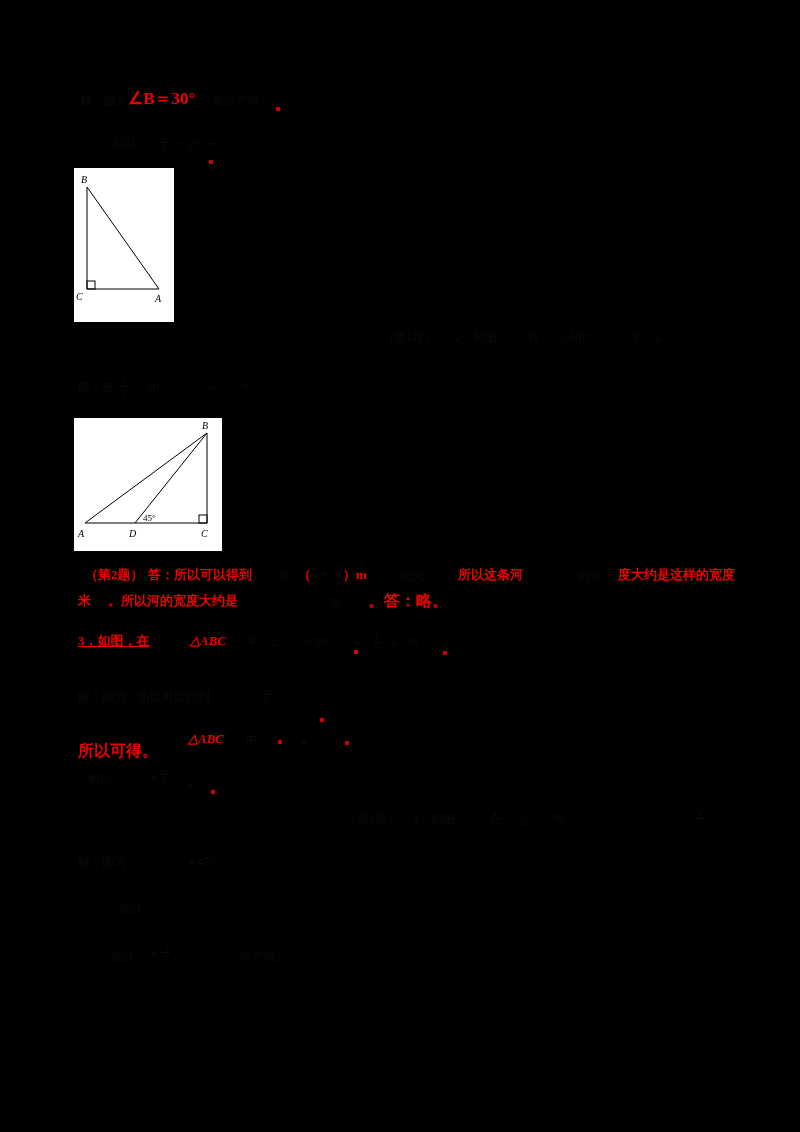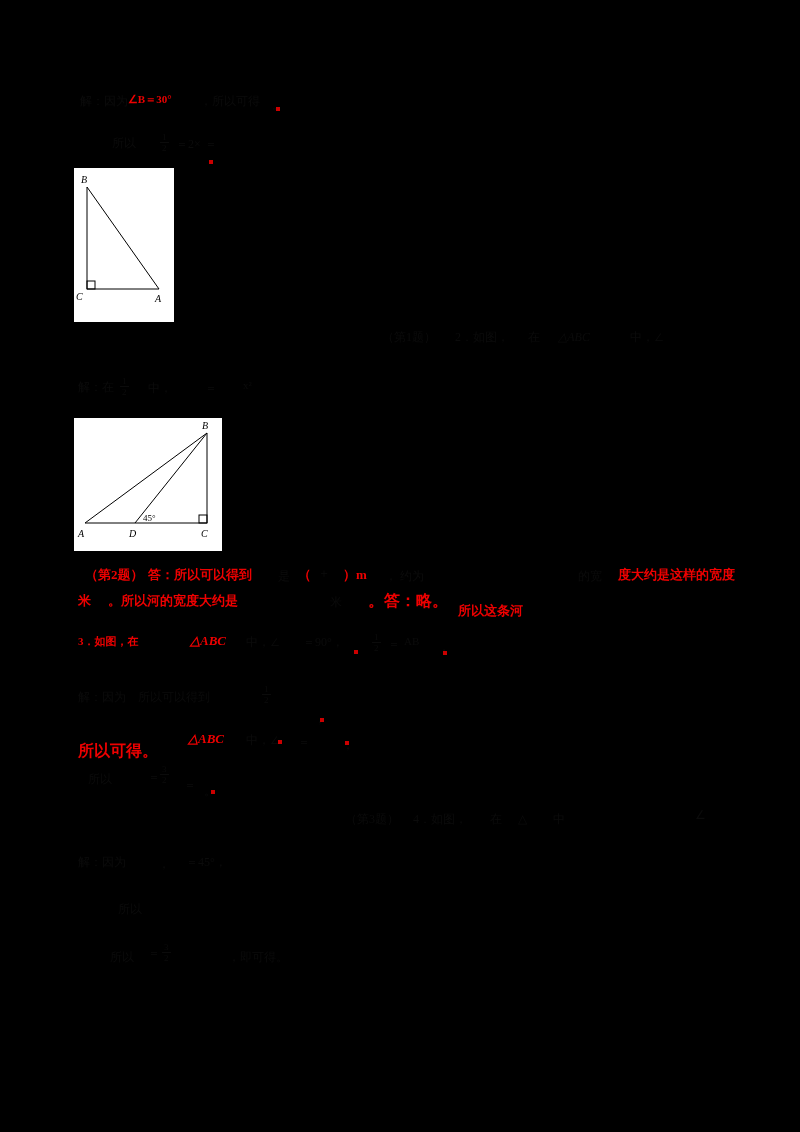--- a/index.html
+++ b/index.html
@@ -76,7 +76,7 @@
 <div class="page">
 
   <span class="run dark" style="left:80px;top:94px;">解：因为</span>
-  <span class="run red" style="left:128px;top:92px;font-size:11px;">∠B＝30°</span>
+  <span class="run red" style="left:128px;top:92px;font-size:17px;">∠B＝30°</span>
   <span class="run dark" style="left:200px;top:94px;">，所以可得</span>
   <span class="run dark" style="left:272px;top:98px;">。</span>
   <div class="sq" style="left:276px;top:107px;"></div>

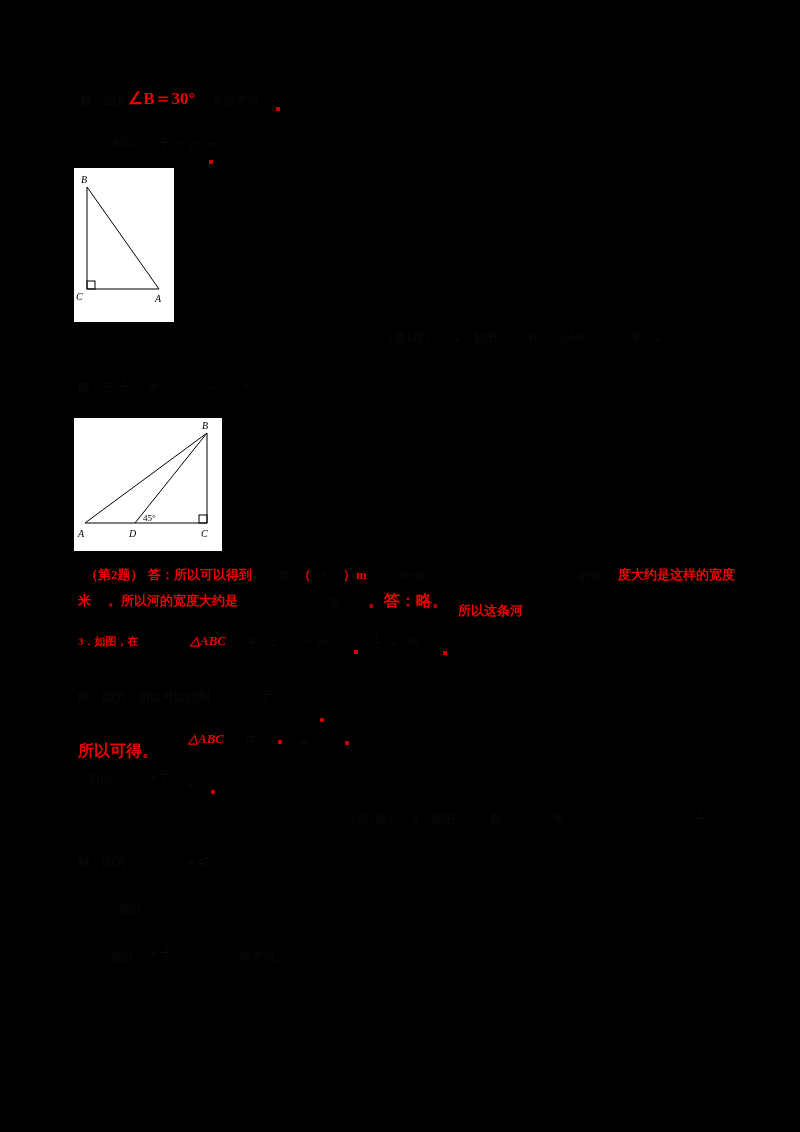--- a/index.html
+++ b/index.html
@@ -138,7 +138,7 @@
   <span class="run red" style="left:343px;top:568px;font-size:13px;">）m</span>
   <span class="run dark" style="left:385px;top:569px;">，</span>
   <span class="run dark" style="left:400px;top:569px;">约为</span>
-  <span class="run red" style="left:458px;top:568px;font-size:13px;margin-top:36px;">所以这条河</span>
+  <span class="run red" style="left:458px;top:568px;font-size:13px;">所以这条河</span>
   <span class="run dark" style="left:578px;top:569px;">的宽</span>
   <span class="run red" style="left:618px;top:568px;font-size:13px;">度大约是这样的宽度</span>
 

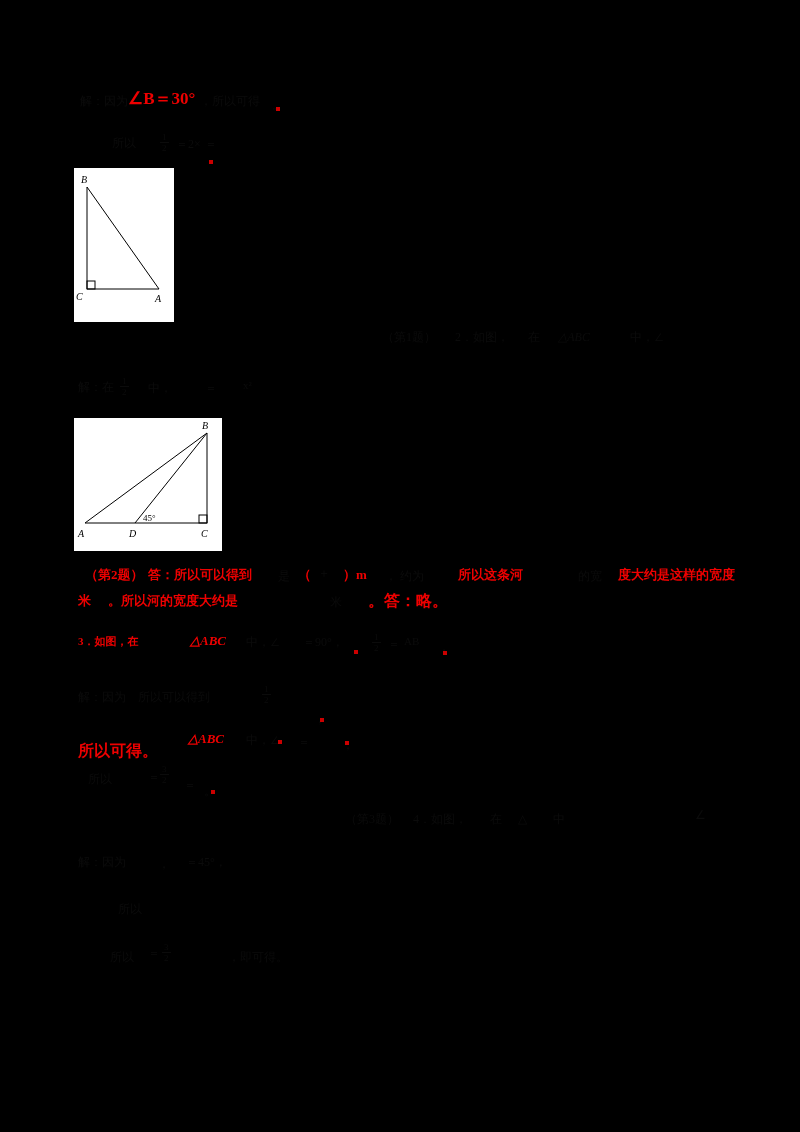--- a/index.html
+++ b/index.html
@@ -147,7 +147,7 @@
   <span class="run dark" style="left:330px;top:595px;">米</span>
   <span class="run red" style="left:368px;top:594px;font-size:16px;">。答：略。</span>
 
-  <span class="run red" style="left:78px;top:634px;font-size:11px;">3．如图，在</span>
+  <span class="run red" style="left:78px;top:634px;font-size:13px;text-decoration:underline;">3．如图，在</span>
   <span class="run red" style="left:190px;top:634px;font-size:13px;font-style:italic;">△ABC</span>
   <span class="run dark" style="left:246px;top:635px;">中，∠</span>
   <span class="run dark" style="left:303px;top:635px;">＝90°，</span>

